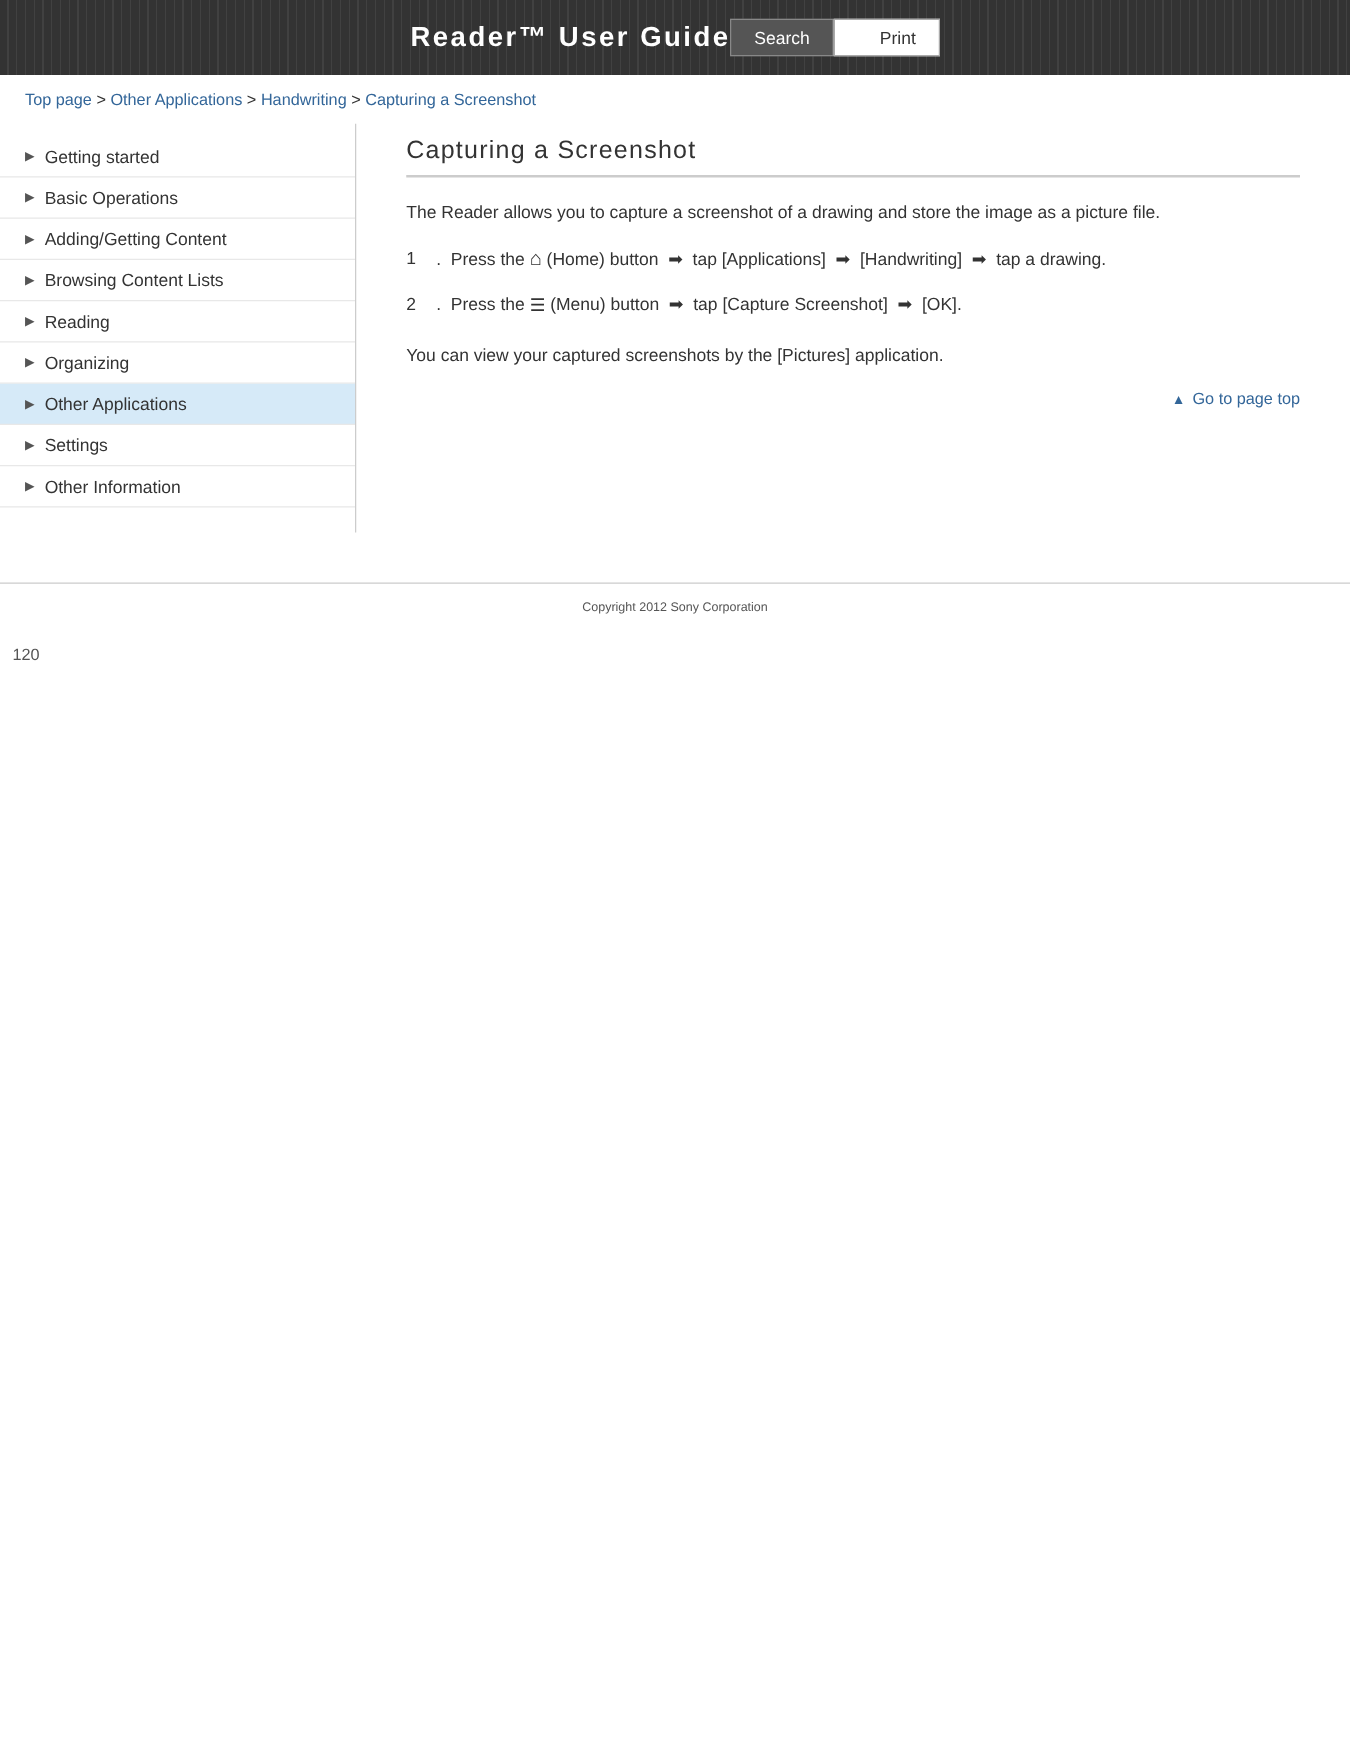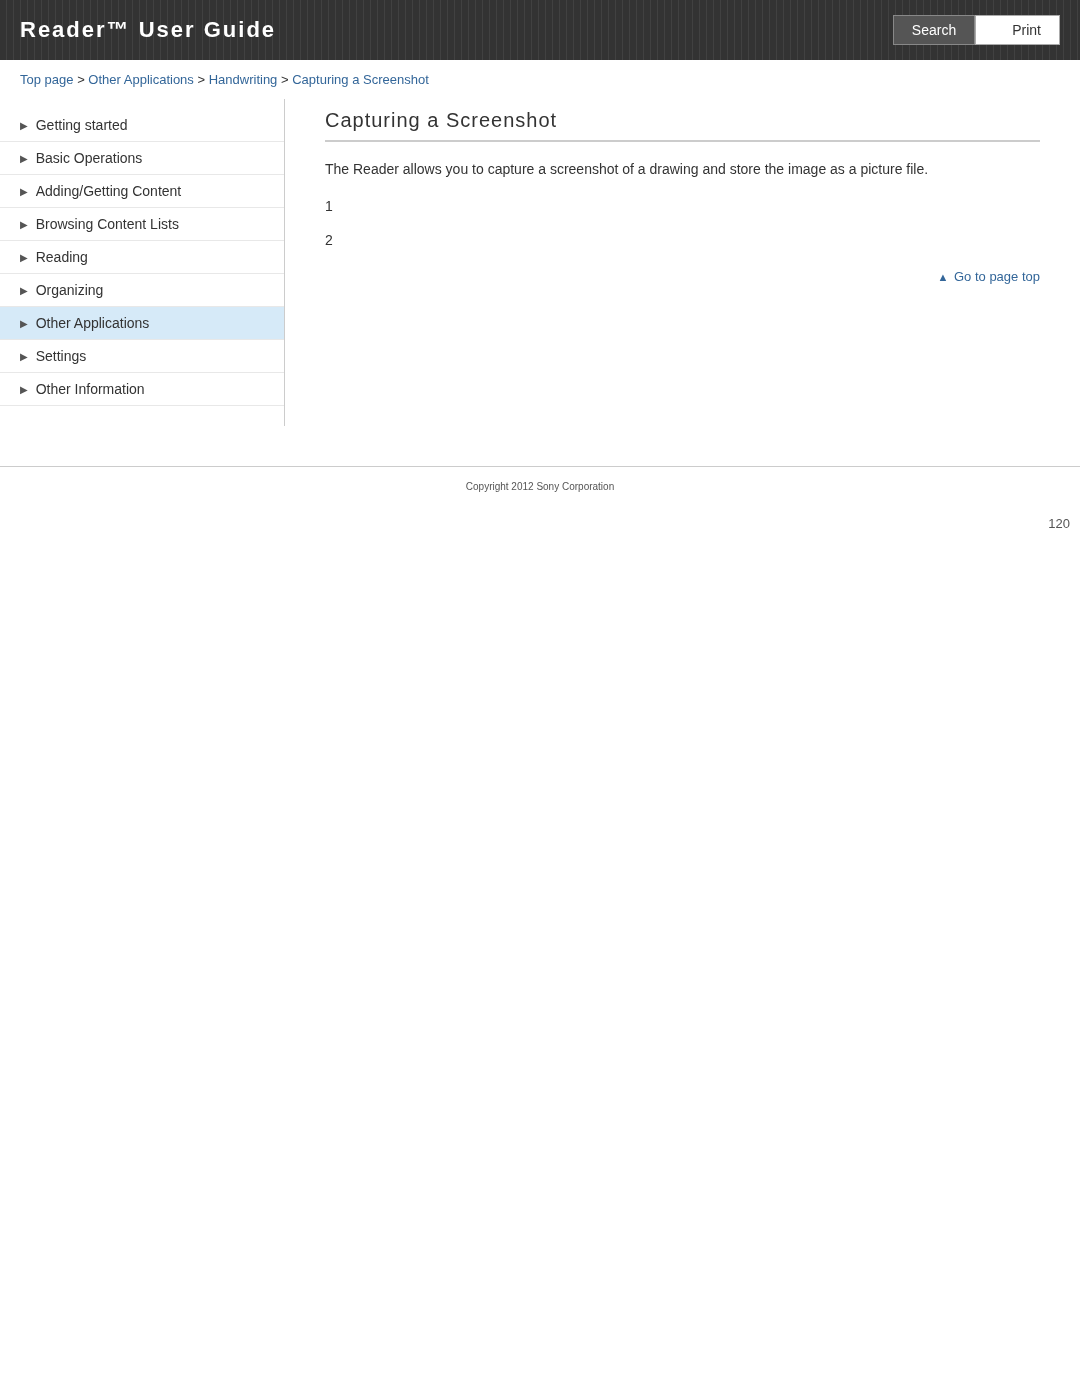--- a/index.html
+++ b/index.html
@@ -18,7 +18,7 @@
       background: #333;
       display: flex;
       align-items: center;
-      justify-content: space-between;
+      justify-content: center;
       padding: 0 20px;
       height: 60px;
       background-image: repeating-linear-gradient(

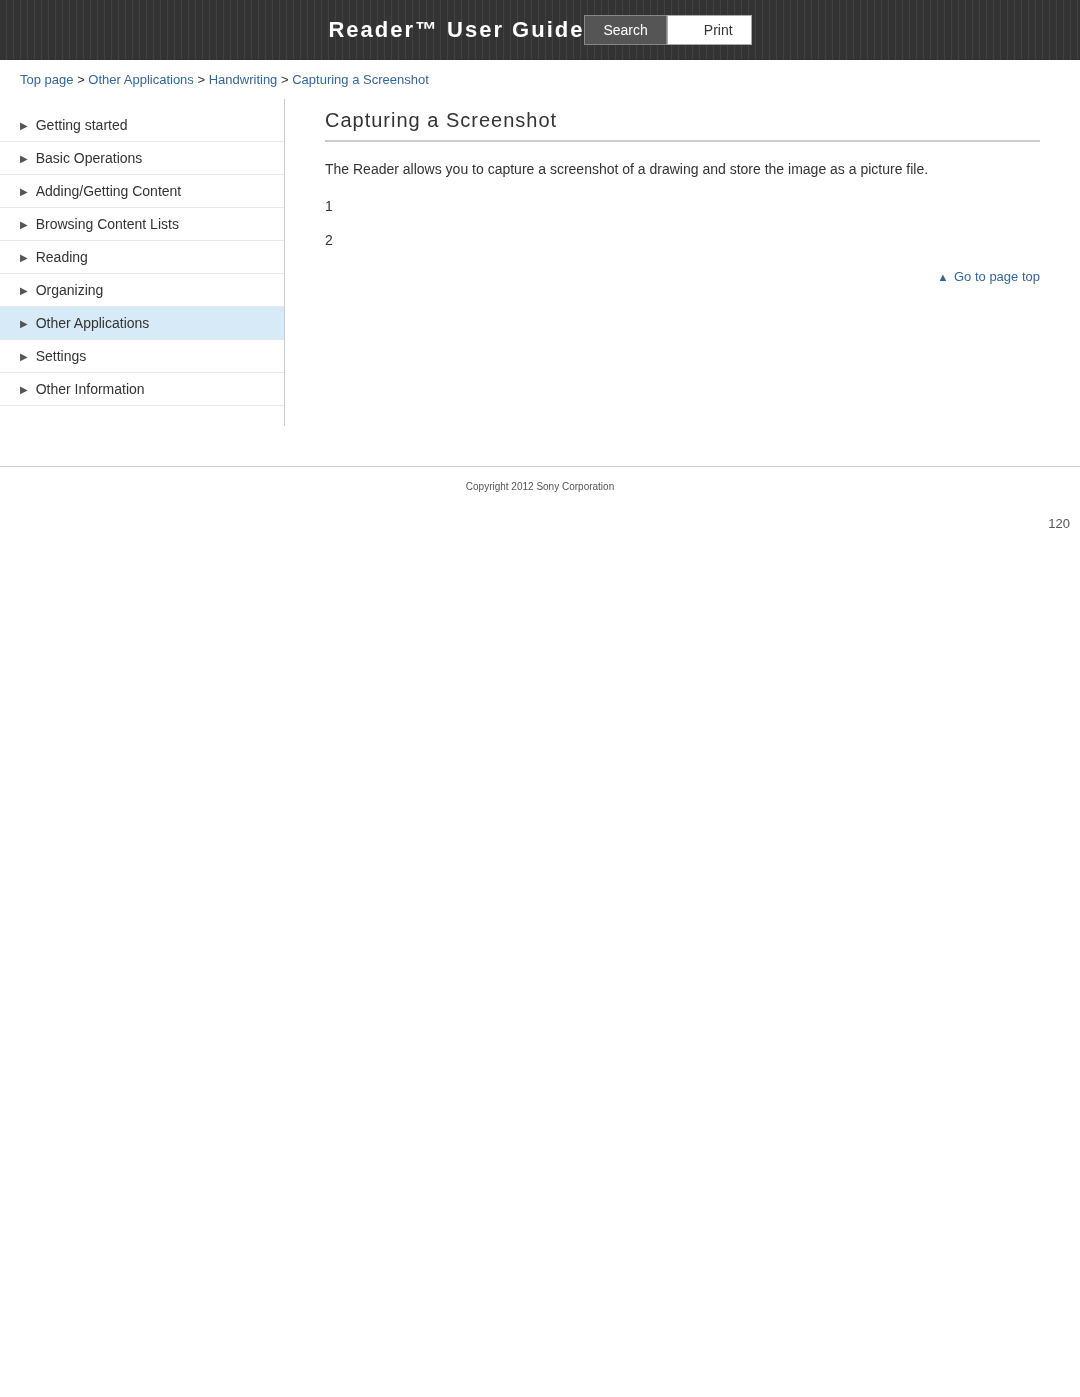--- a/index.html
+++ b/index.html
@@ -272,6 +272,9 @@
 
     <div class="content-step">
       <span class="step-num">1</span>
+      <span>
+        . &nbsp;Press the <span class="icon-home">⌂</span> (Home) button &nbsp;➡&nbsp; tap [Applications] &nbsp;➡&nbsp; [Handwriting] &nbsp;➡&nbsp; tap a drawing.
+      </span>
     </div>
 
     <div class="content-step">

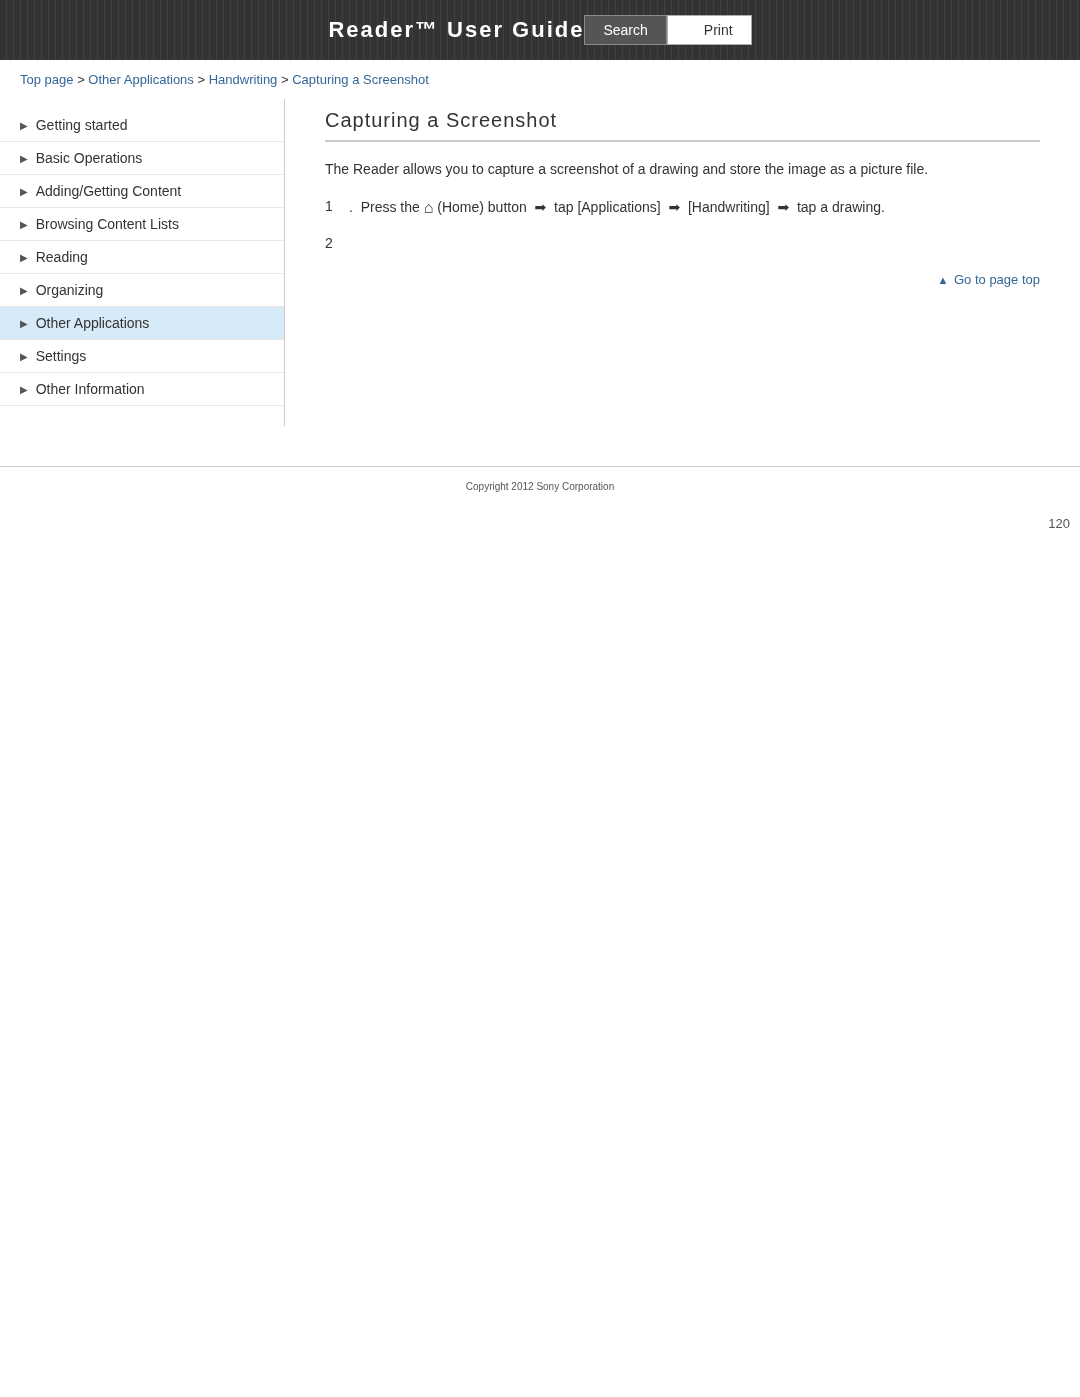--- a/index.html
+++ b/index.html
@@ -279,6 +279,9 @@
 
     <div class="content-step">
       <span class="step-num">2</span>
+      <span>
+        . &nbsp;Press the <span class="icon-menu">☰</span> (Menu) button &nbsp;➡&nbsp; tap [Capture Screenshot] &nbsp;➡&nbsp; [OK].
+      </span>
     </div>
 
 

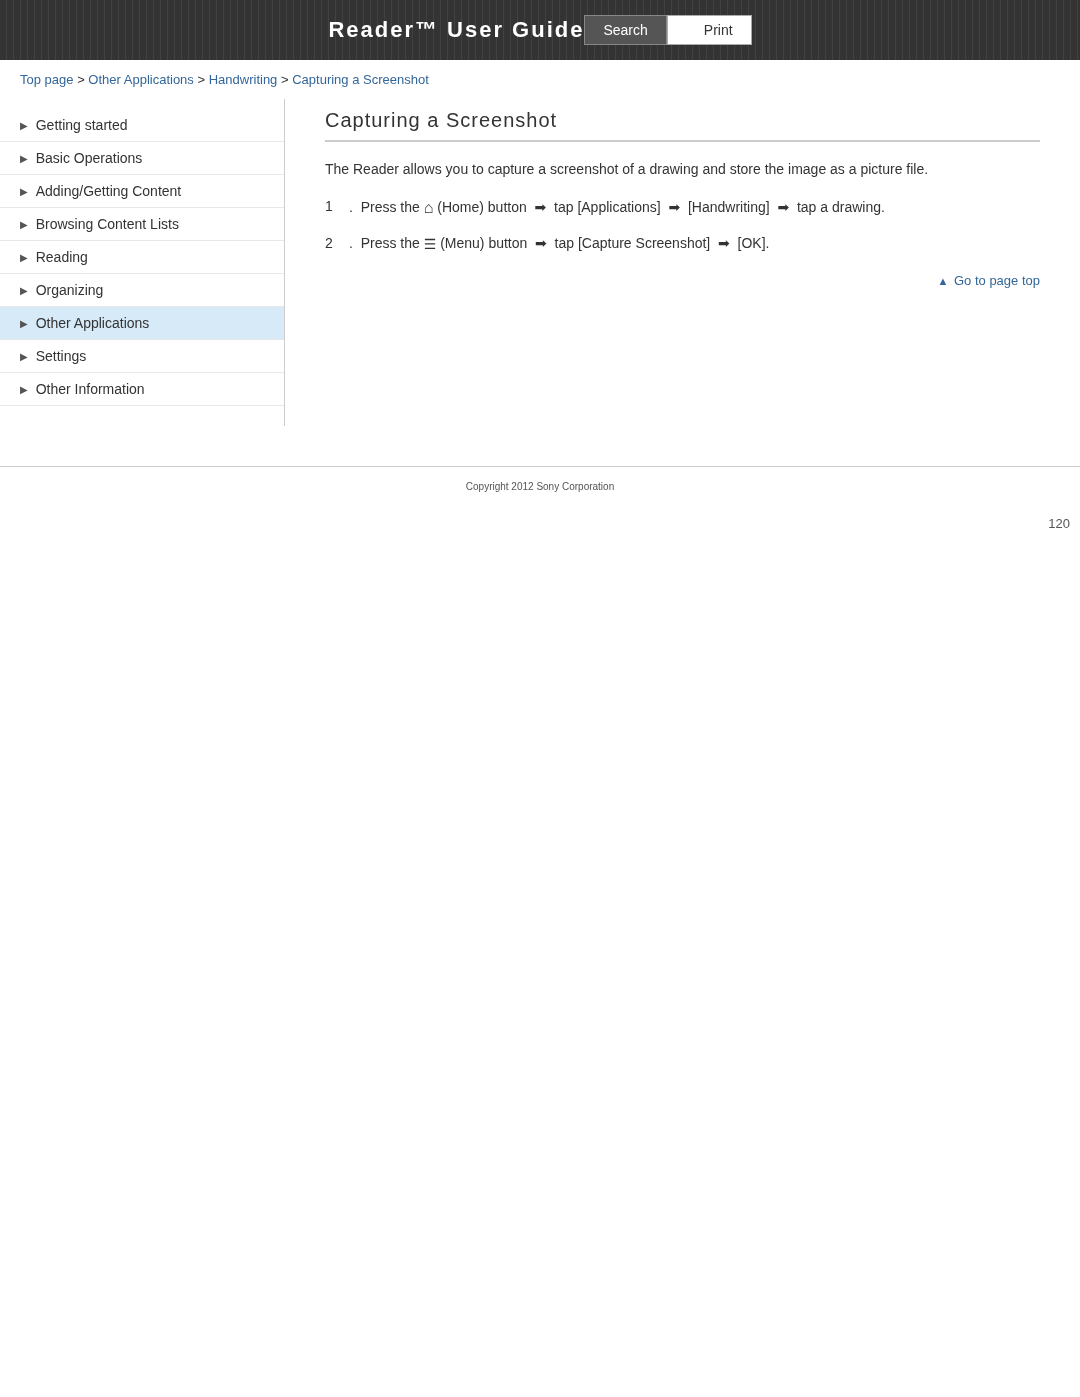--- a/index.html
+++ b/index.html
@@ -284,6 +284,7 @@
       </span>
     </div>
 
+    <p class="content-paragraph">You can view your captured screenshots by the [Pictures] application.</p>
 
     <div class="go-to-top">
       <a href="#">

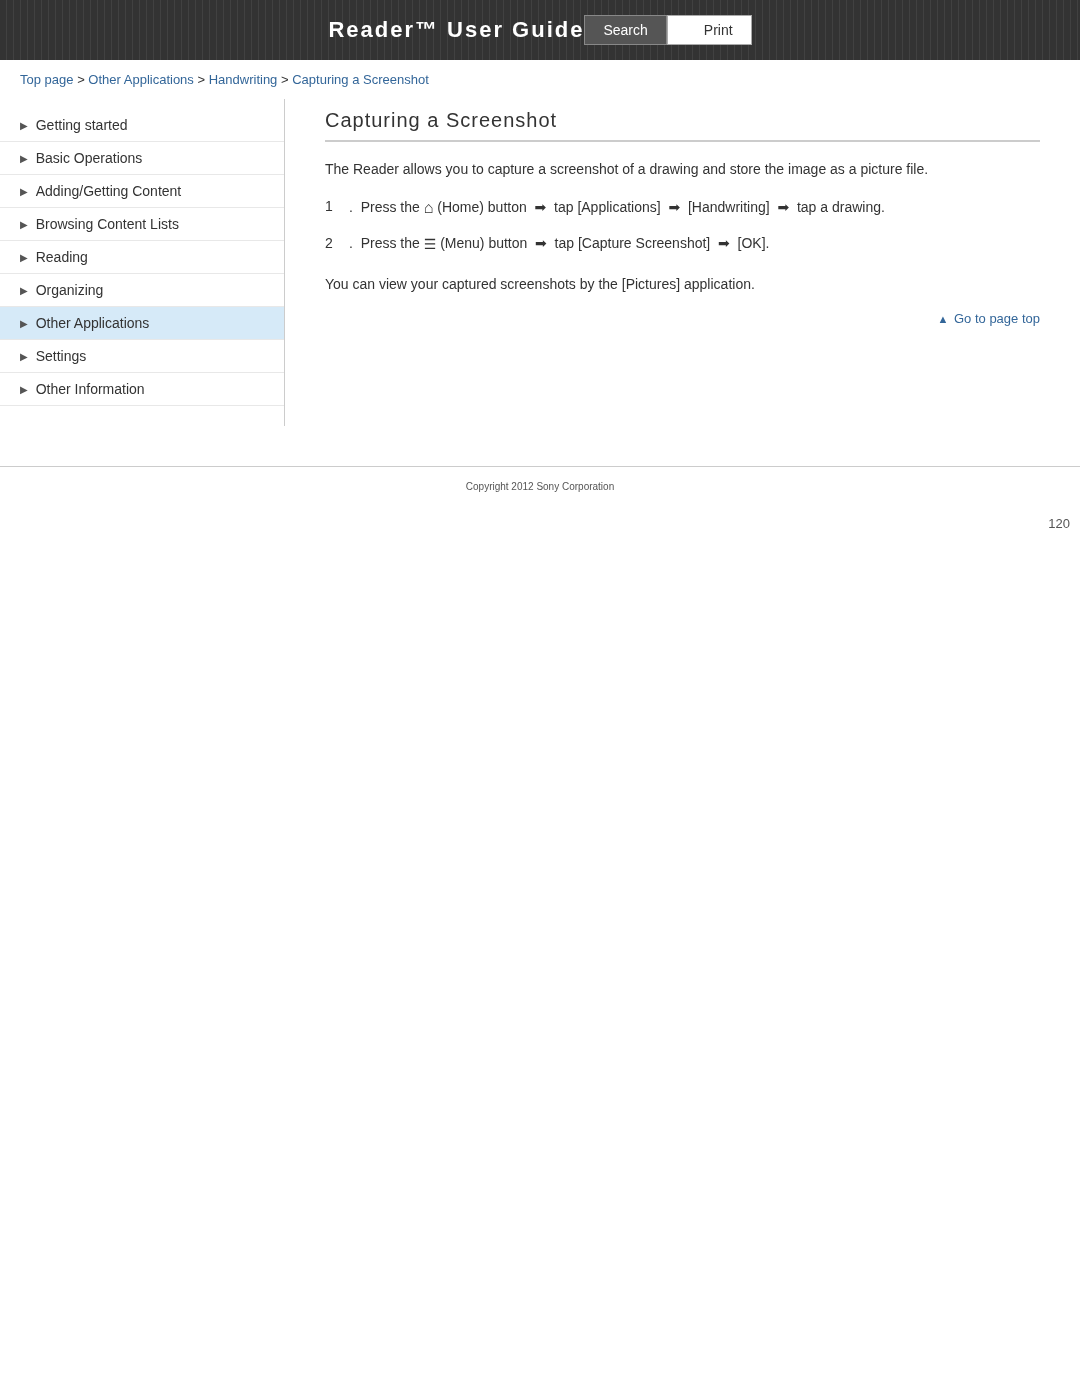--- a/index.html
+++ b/index.html
@@ -183,7 +183,7 @@
 
     
     .page-number {
-      text-align: right;
+      text-align: left;
       padding: 10px;
       font-size: 13px;
       color: #555;

